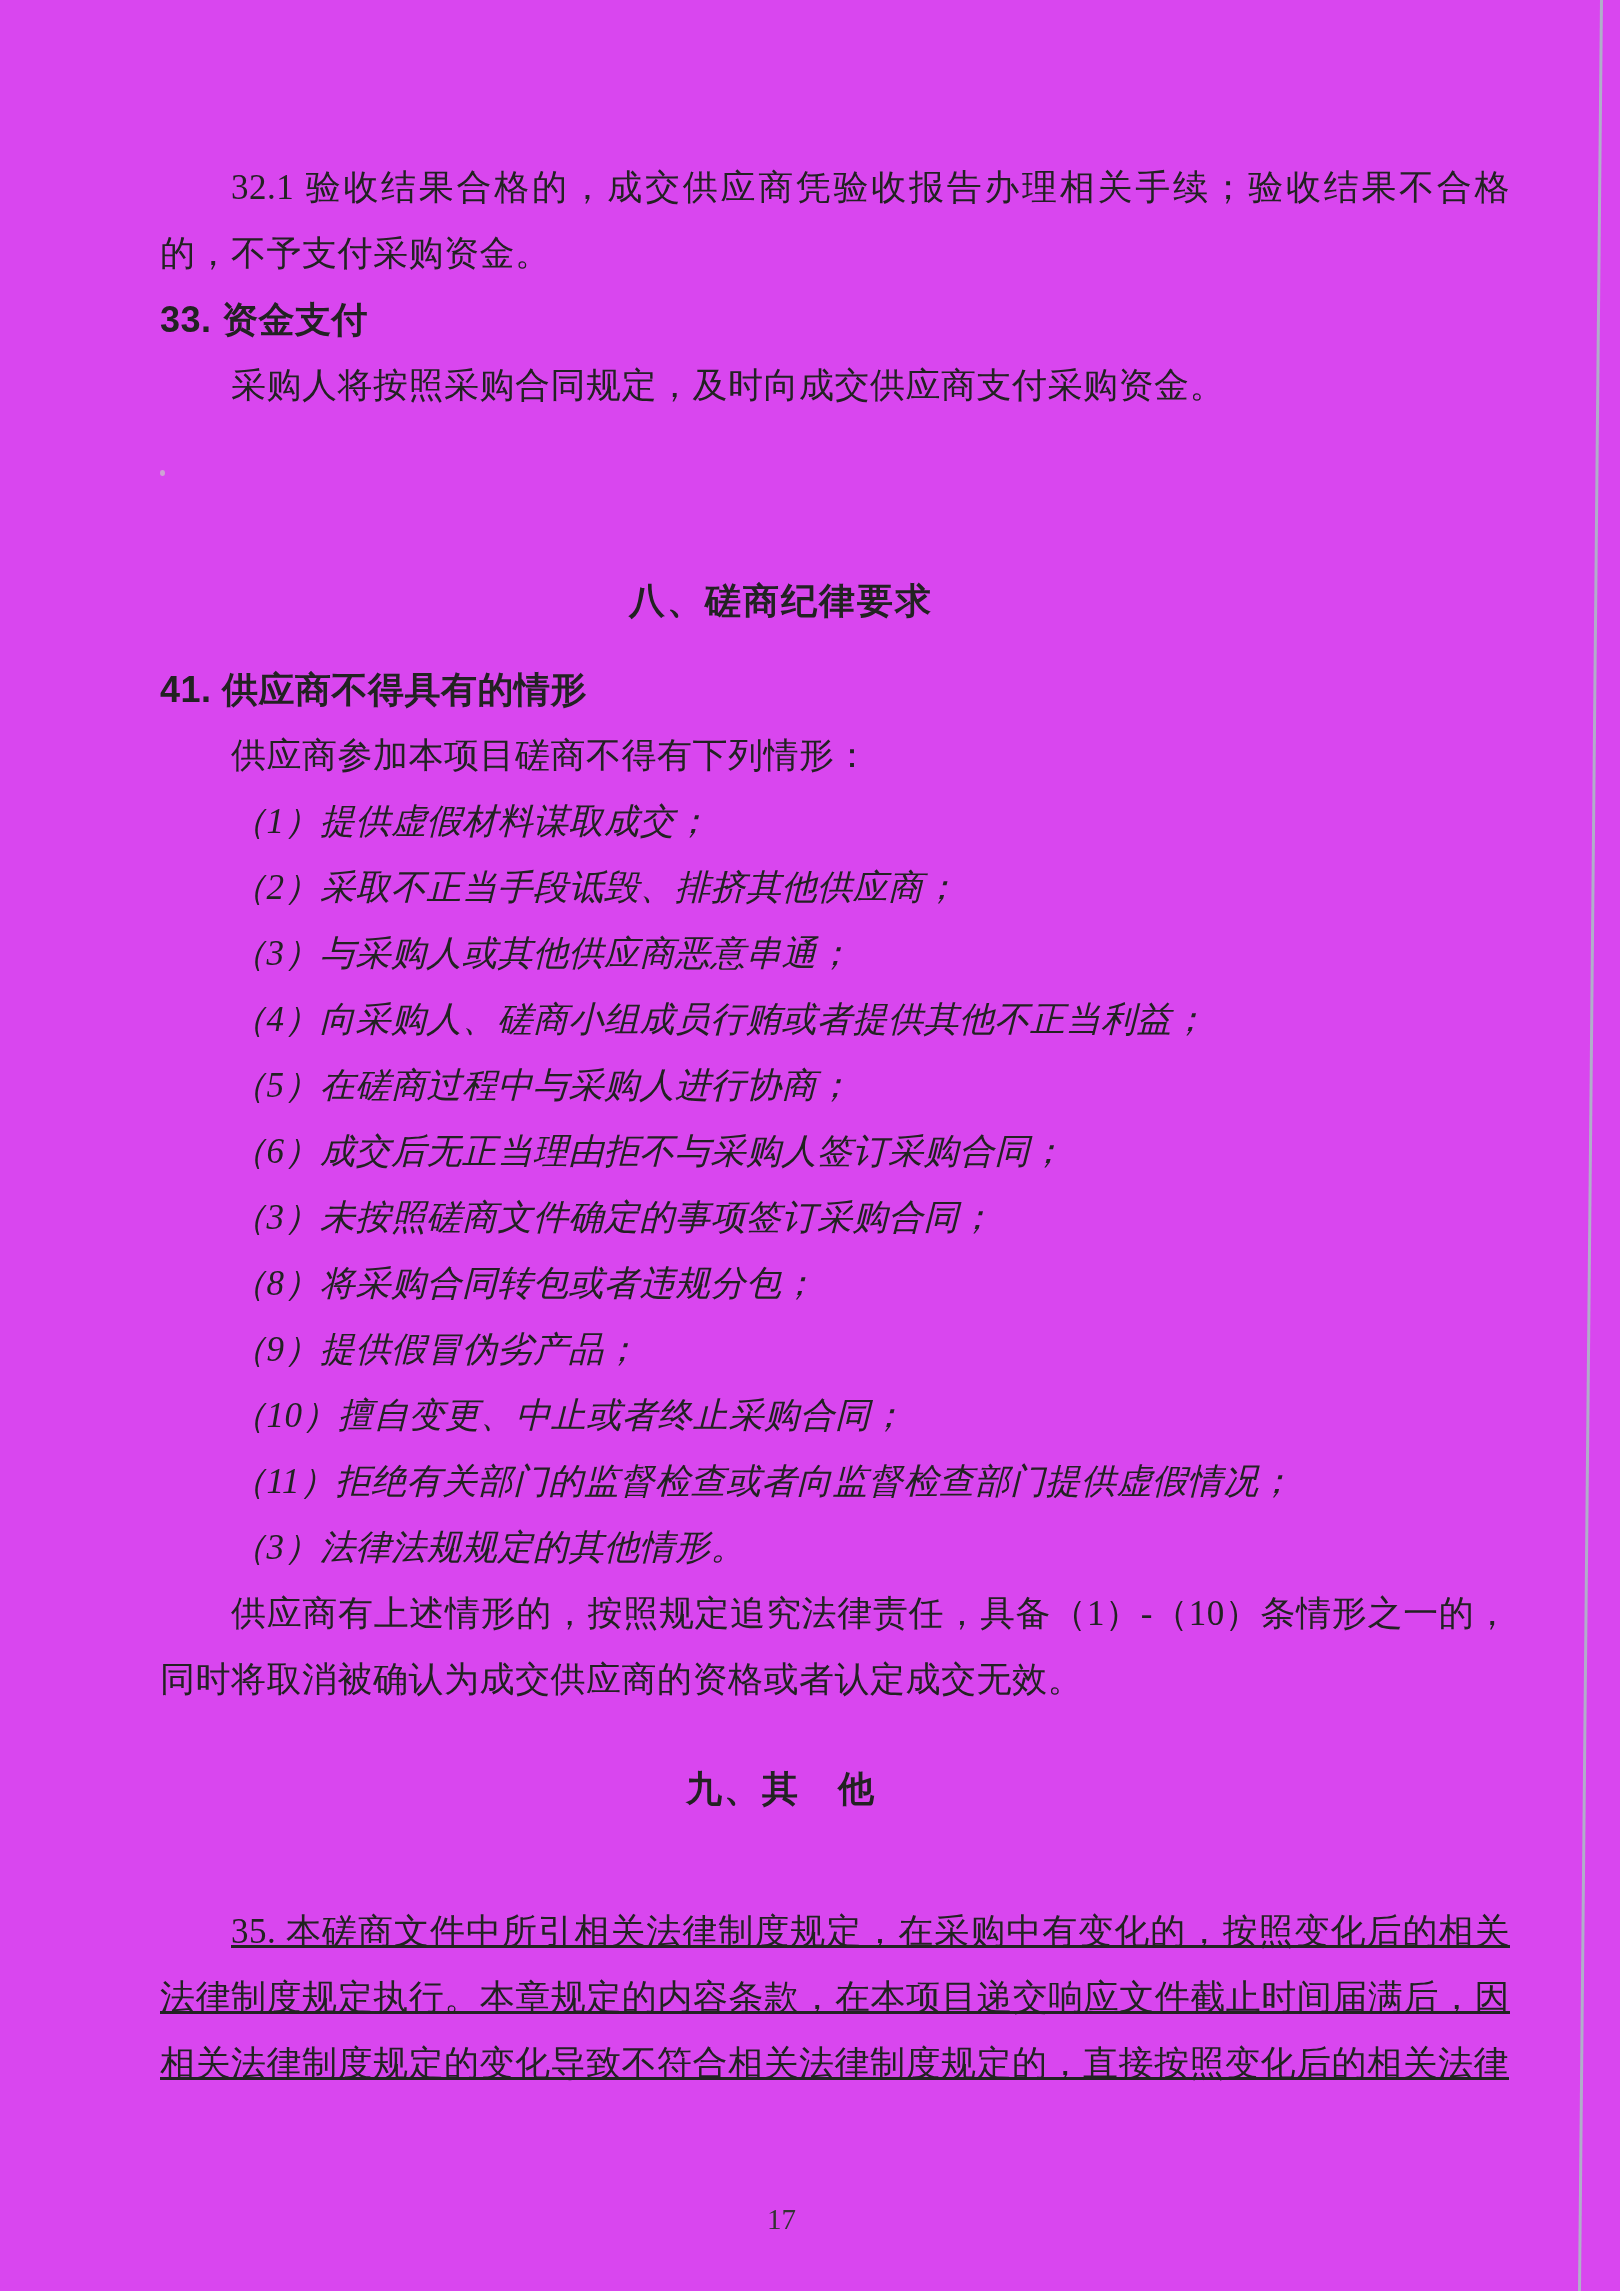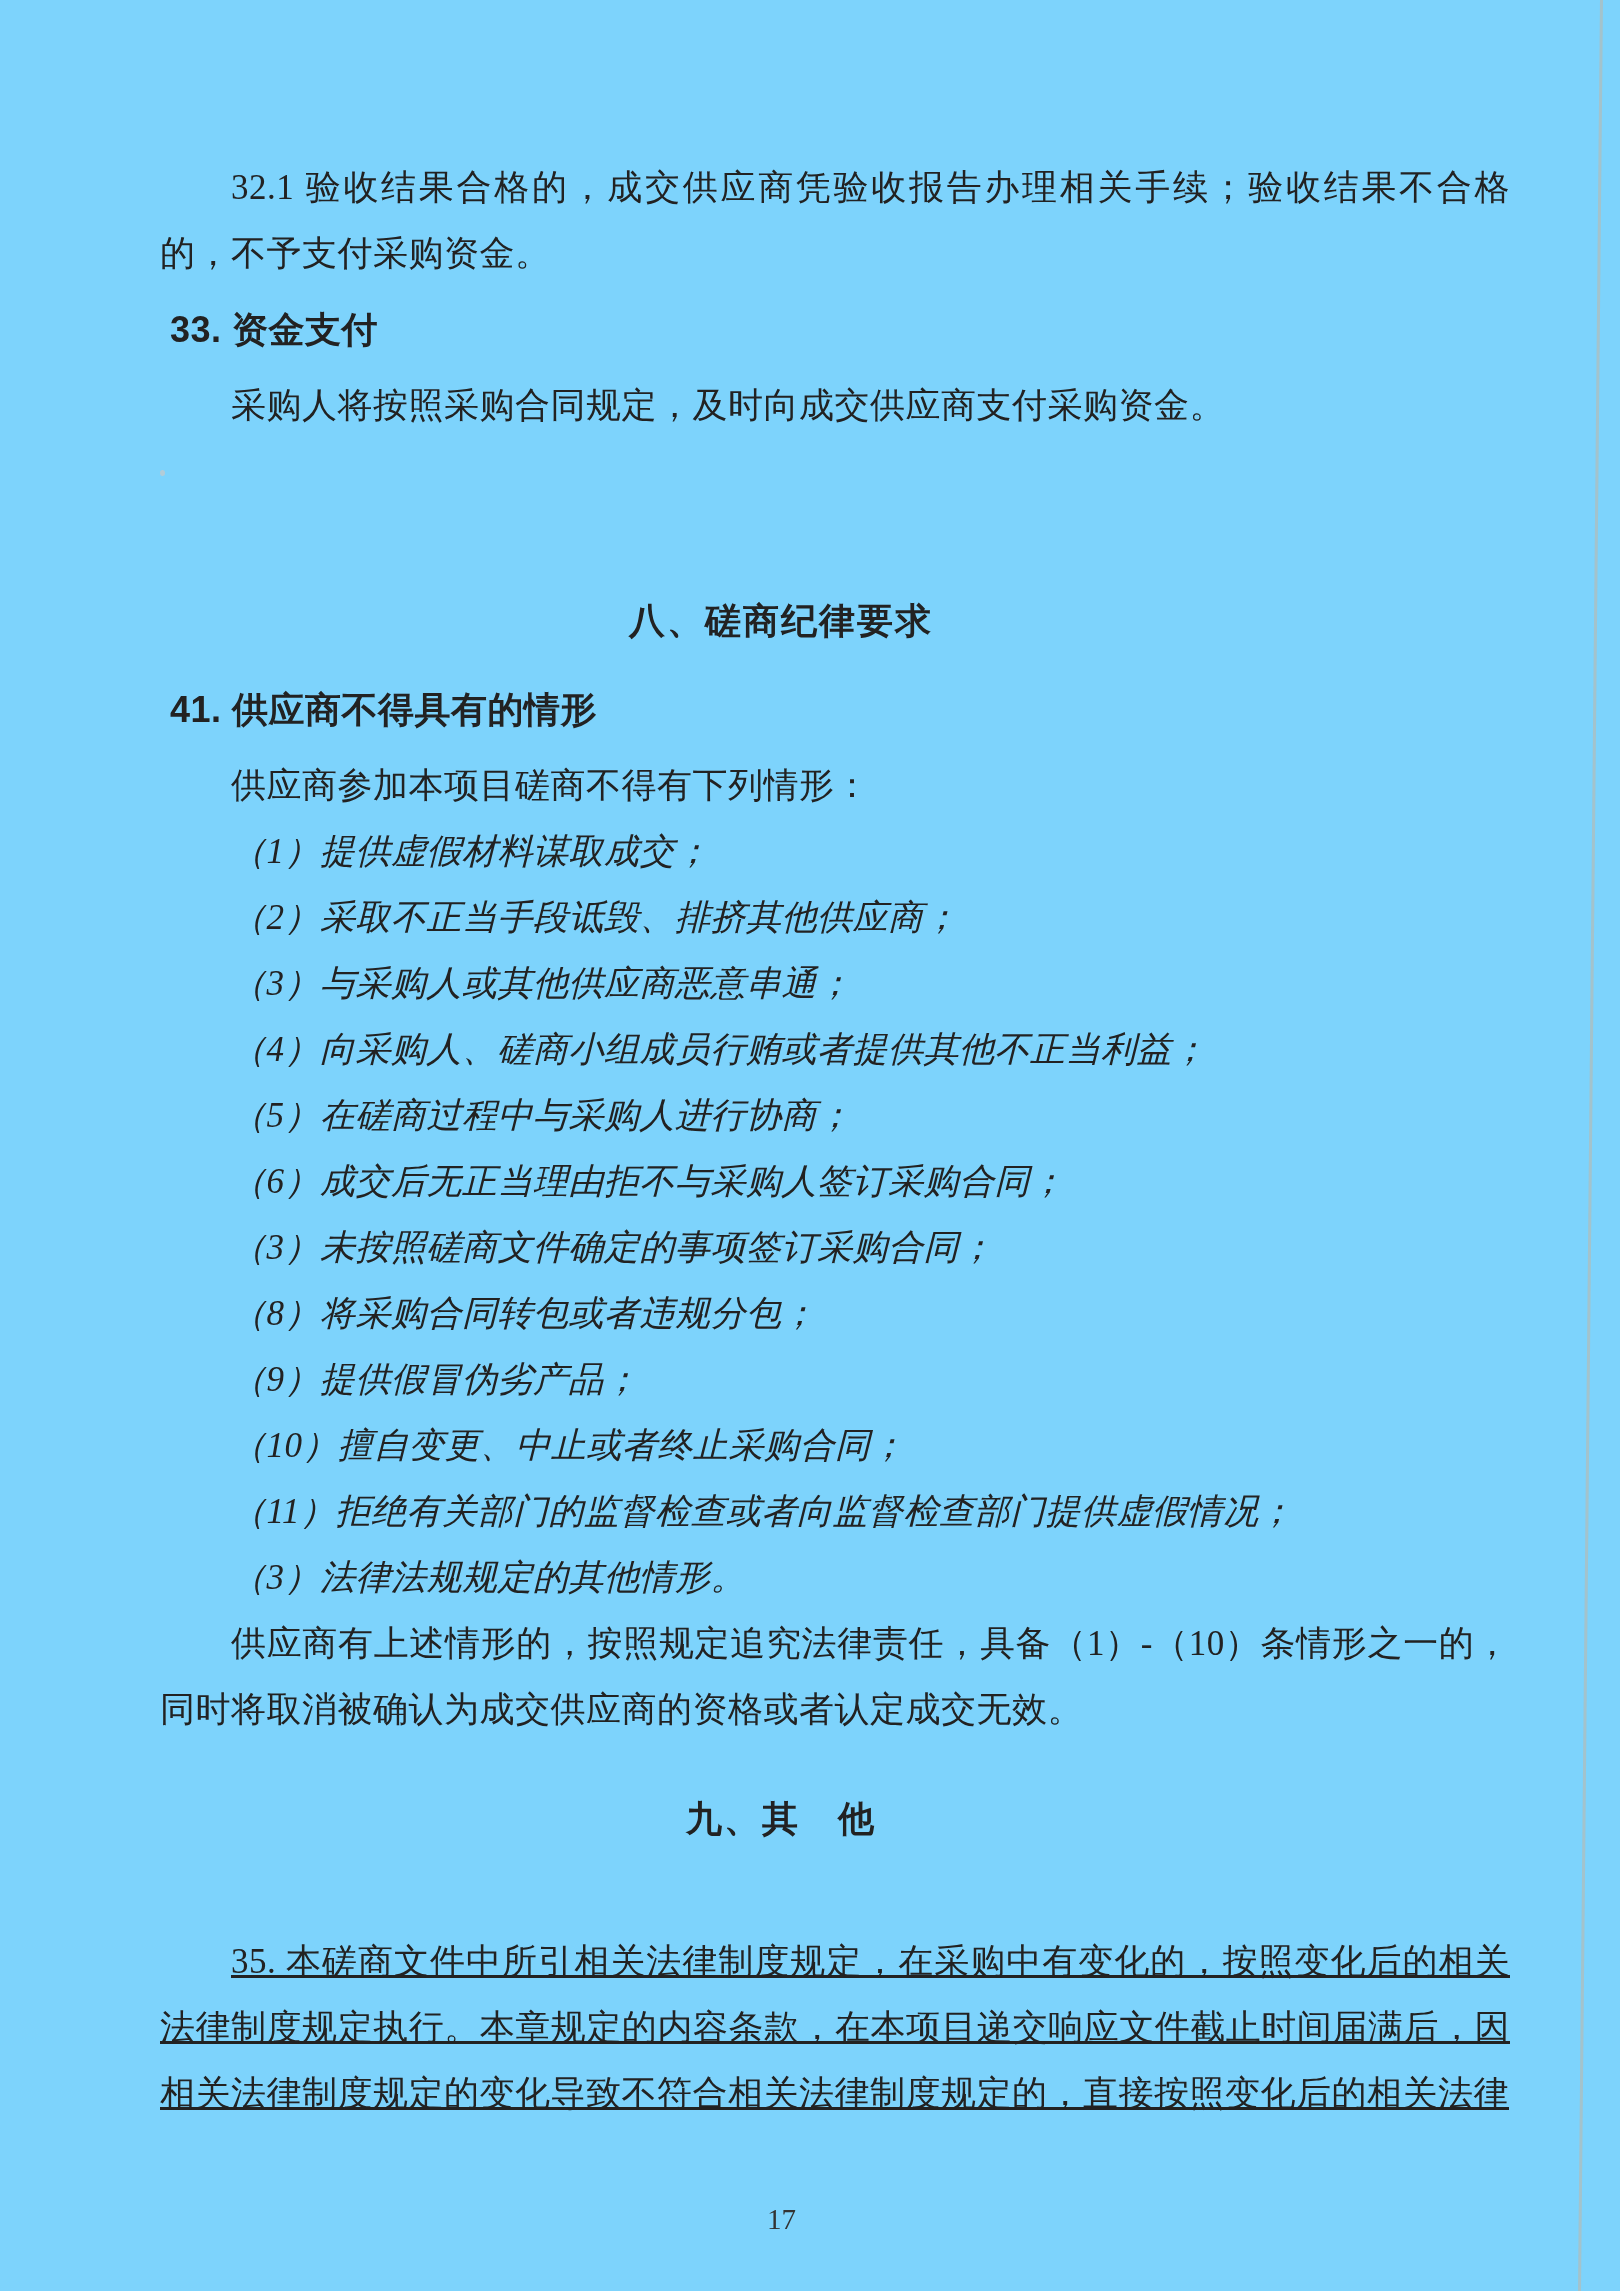--- a/index.html
+++ b/index.html
@@ -91,7 +91,7 @@
 </head>
 <body>
 
-<div class="page" style="background: #7dd3fc; color: rgb(34, 34, 34);">
+<div class="page" style="background: #d946ef; color: rgb(34, 34, 34);">
 
   <div class="content">
 

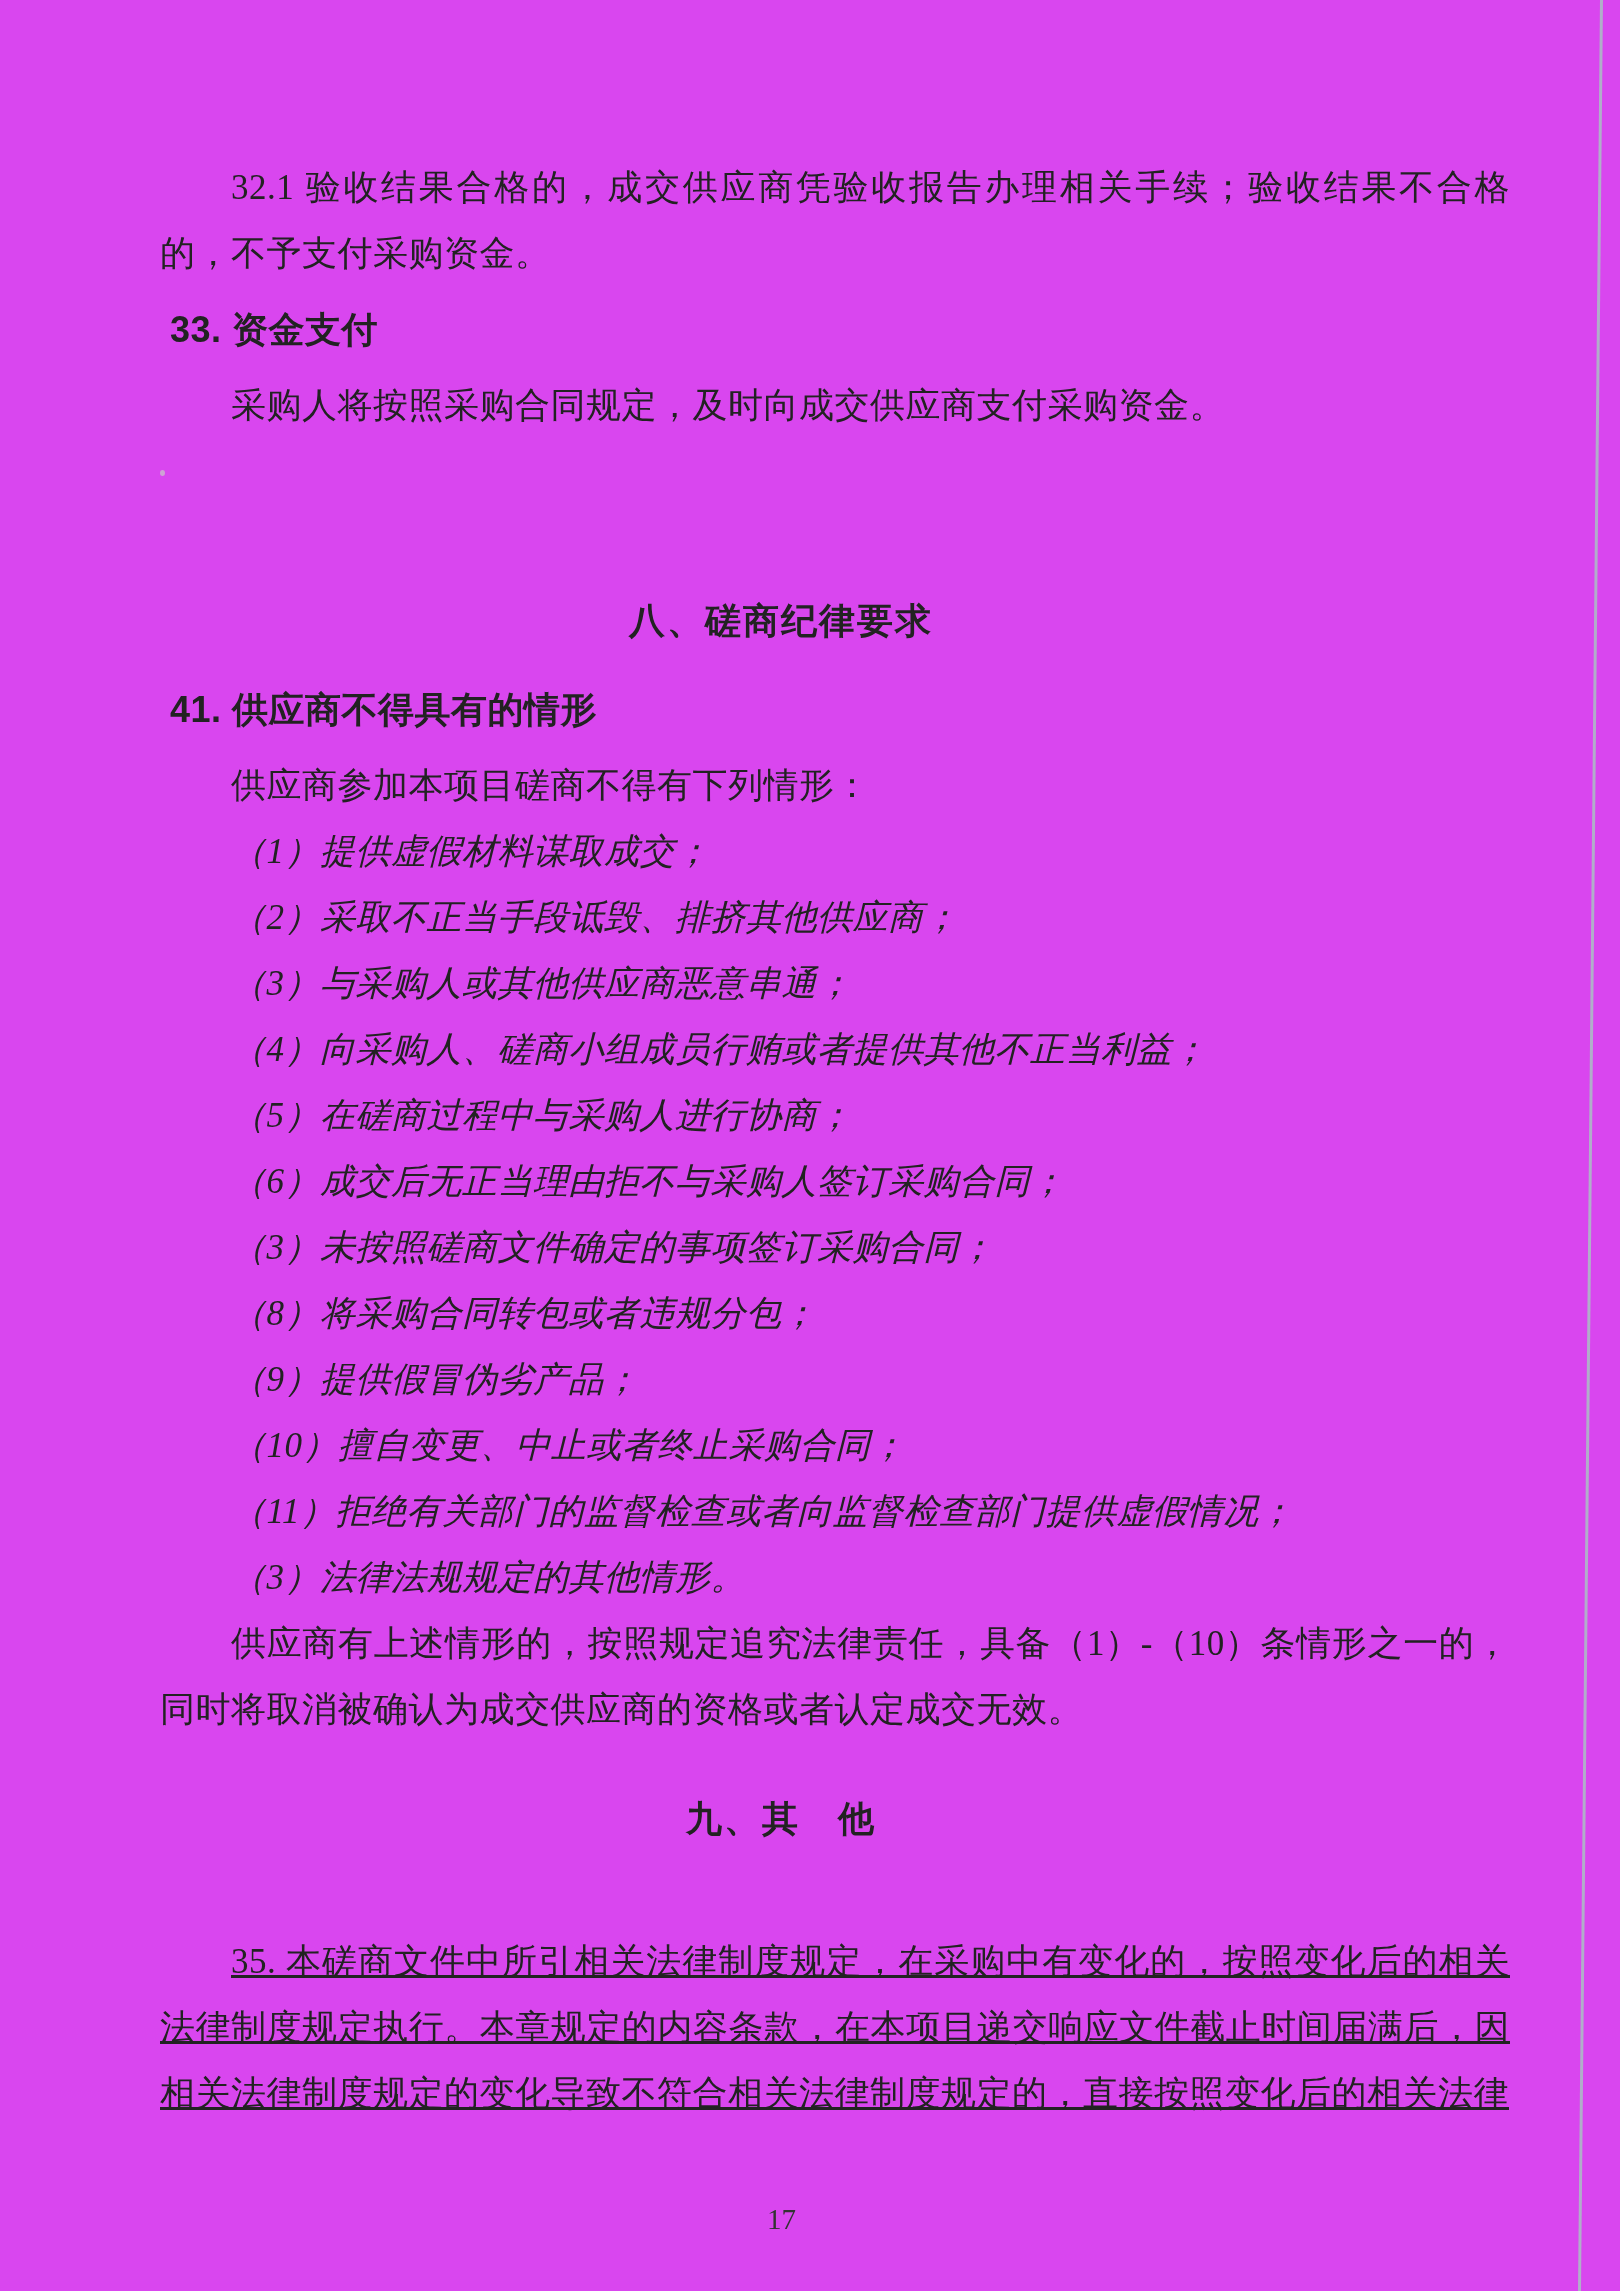--- a/index.html
+++ b/index.html
@@ -31,7 +31,7 @@
   .sub-heading {
     font-size: 36px;
     line-height: 66px;
-    margin: 10px;
+    margin: 0;
     font-weight: bold;
     font-family: "Liberation Sans", "DejaVu Sans", sans-serif;
     letter-spacing: 0.5px;

